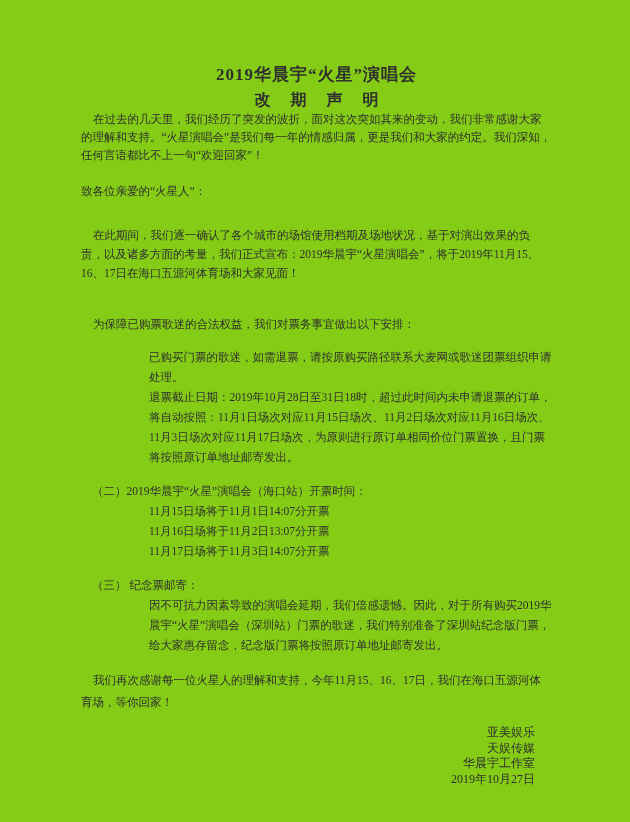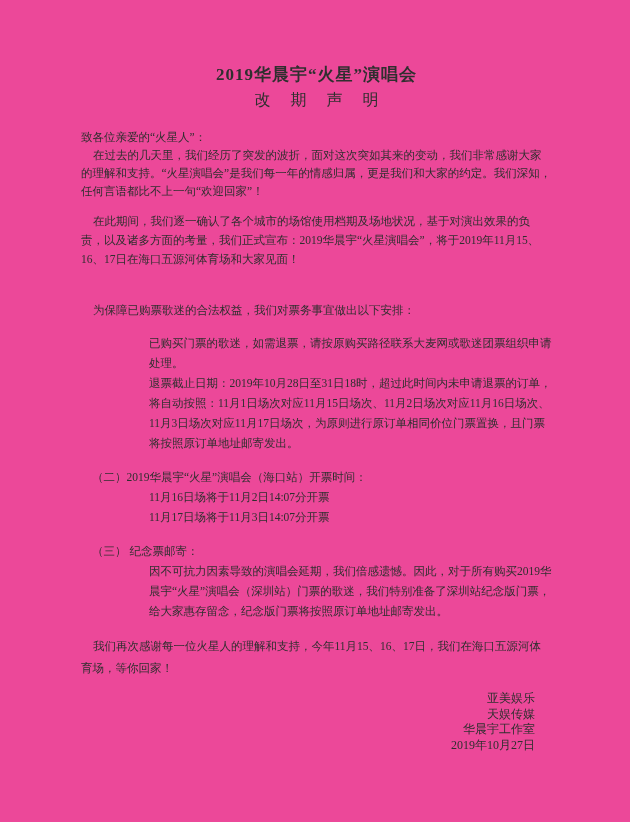--- a/index.html
+++ b/index.html
@@ -12,7 +12,7 @@
   }
   .page {
     width: 630px; height: 822px;
-    background: #ec4899;
+    background: #84cc16;
     padding: 64px 78px 0 81px;
     overflow: hidden;
   }

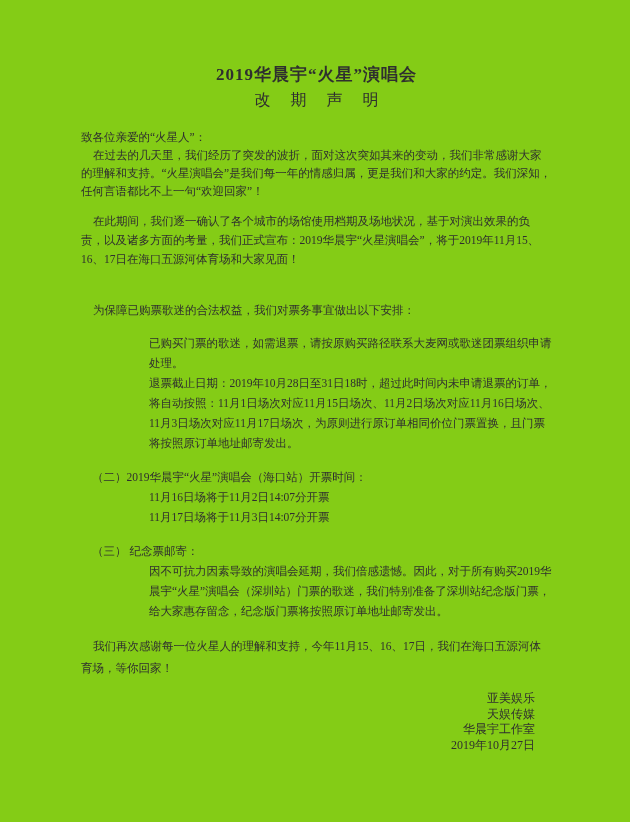--- a/index.html
+++ b/index.html
@@ -26,7 +26,7 @@
   .doc-subtitle {
     text-align: center;
     font-size: 16px;
-    font-weight: normal;
+    font-weight: bold;
     letter-spacing: 8px;
     line-height: 20px;
     margin-top: 4px;

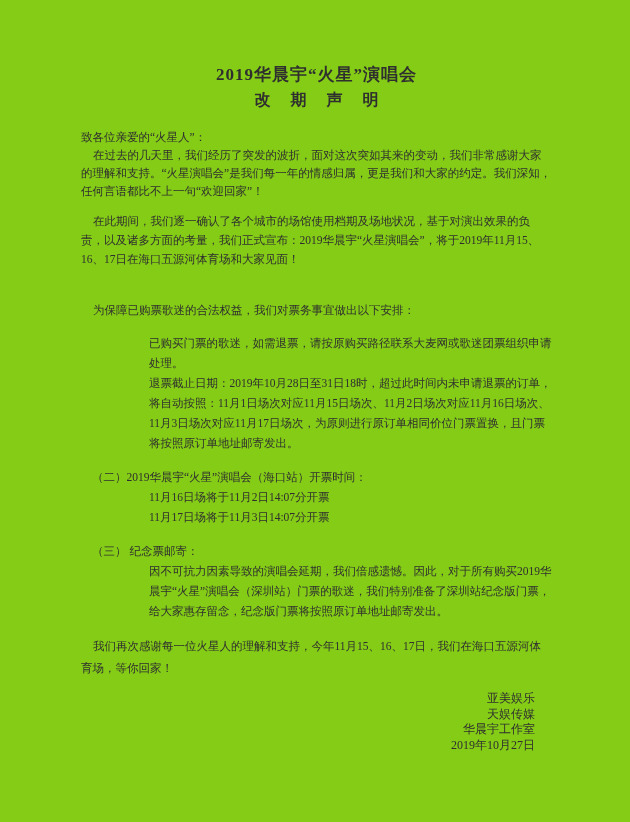--- a/index.html
+++ b/index.html
@@ -66,8 +66,8 @@
   <h1 class="doc-title">2019华晨宇“火星”演唱会</h1>
   <h2 class="doc-subtitle">改 期 声 明</h2>
 
+  <p class="body-text indent">在过去的几天里，我们经历了突发的波折，面对这次突如其来的变动，我们非常感谢大家的理解和支持。“火星演唱会”是我们每一年的情感归属，更是我们和大家的约定。我们深知，任何言语都比不上一句“欢迎回家”！</p>
   <p class="body-text salutation">致各位亲爱的“火星人”：</p>
-  <p class="body-text indent">在过去的几天里，我们经历了突发的波折，面对这次突如其来的变动，我们非常感谢大家的理解和支持。“火星演唱会”是我们每一年的情感归属，更是我们和大家的约定。我们深知，任何言语都比不上一句“欢迎回家”！</p>
   <p class="body-text indent p2">在此期间，我们逐一确认了各个城市的场馆使用档期及场地状况，基于对演出效果的负责，以及诸多方面的考量，我们正式宣布：2019华晨宇“火星演唱会”，将于2019年11月15、16、17日在海口五源河体育场和大家见面！</p>
   <p class="body-text indent p3">为保障已购票歌迷的合法权益，我们对票务事宜做出以下安排：</p>
 

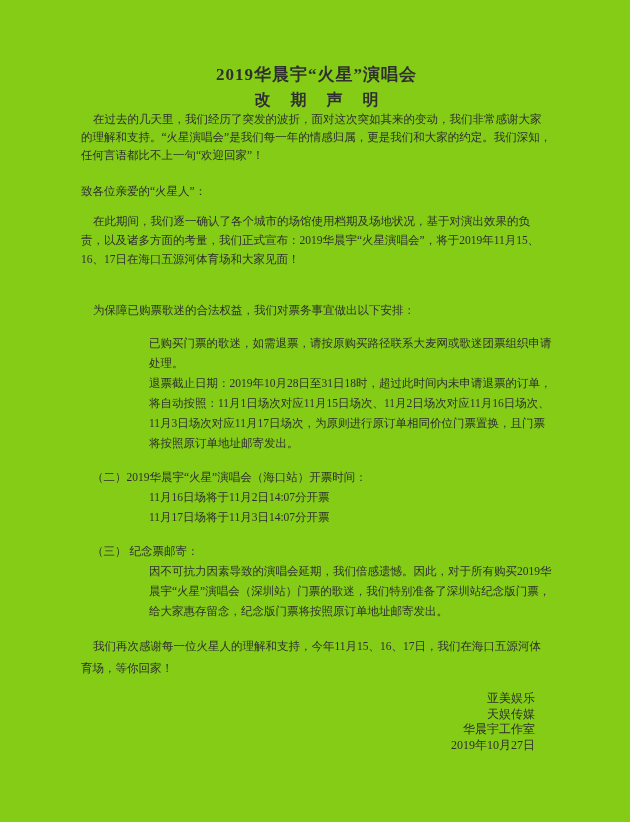--- a/index.html
+++ b/index.html
@@ -35,7 +35,7 @@
   .body-text { font-size: 11.5px; line-height: 18px; }
   .salutation { margin-top: 18px; }
   .indent { text-indent: 12px; }
-  .p2 { margin-top: 12px; line-height: 19px; }
+  .p2 { margin-top: 26px; line-height: 19px; }
   .p3 { margin-top: 32px; }
   .section { margin-top: 14px; }
   .section-heading {

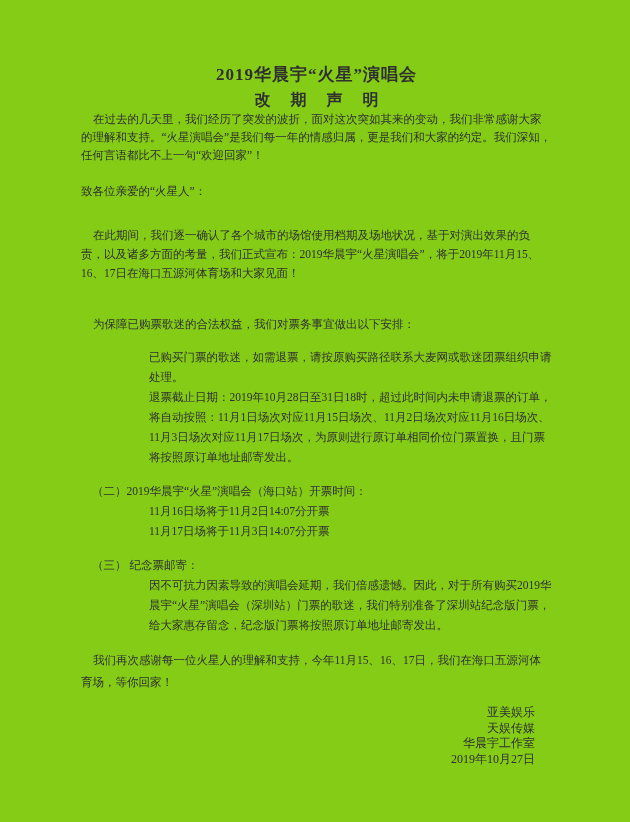--- a/index.html
+++ b/index.html
@@ -81,6 +81,7 @@
   <div class="section">
     <p class="section-heading"><span>（二）</span><span>2019华晨宇“火星”演唱会（海口站）开票时间：</span></p>
     <div class="section-body">
+      <p>11月15日场将于11月1日14:07分开票</p>
       <p>11月16日场将于11月2日14:07分开票</p>
       <p>11月17日场将于11月3日14:07分开票</p>
     </div>

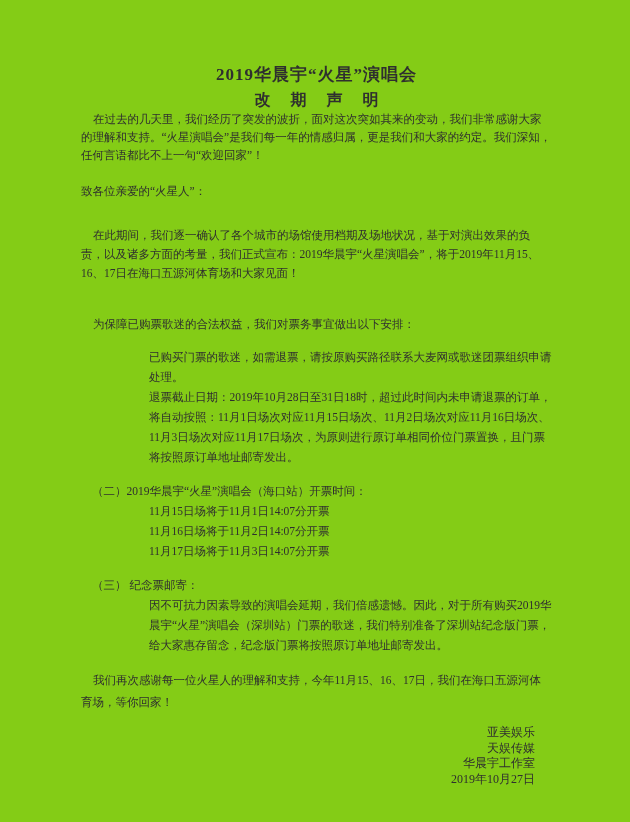--- a/index.html
+++ b/index.html
@@ -82,7 +82,7 @@
     <p class="section-heading"><span>（二）</span><span>2019华晨宇“火星”演唱会（海口站）开票时间：</span></p>
     <div class="section-body">
       <p>11月15日场将于11月1日14:07分开票</p>
-      <p>11月16日场将于11月2日14:07分开票</p>
+      <p>11月16日场将于11月2日13:07分开票</p>
       <p>11月17日场将于11月3日14:07分开票</p>
     </div>
   </div>

